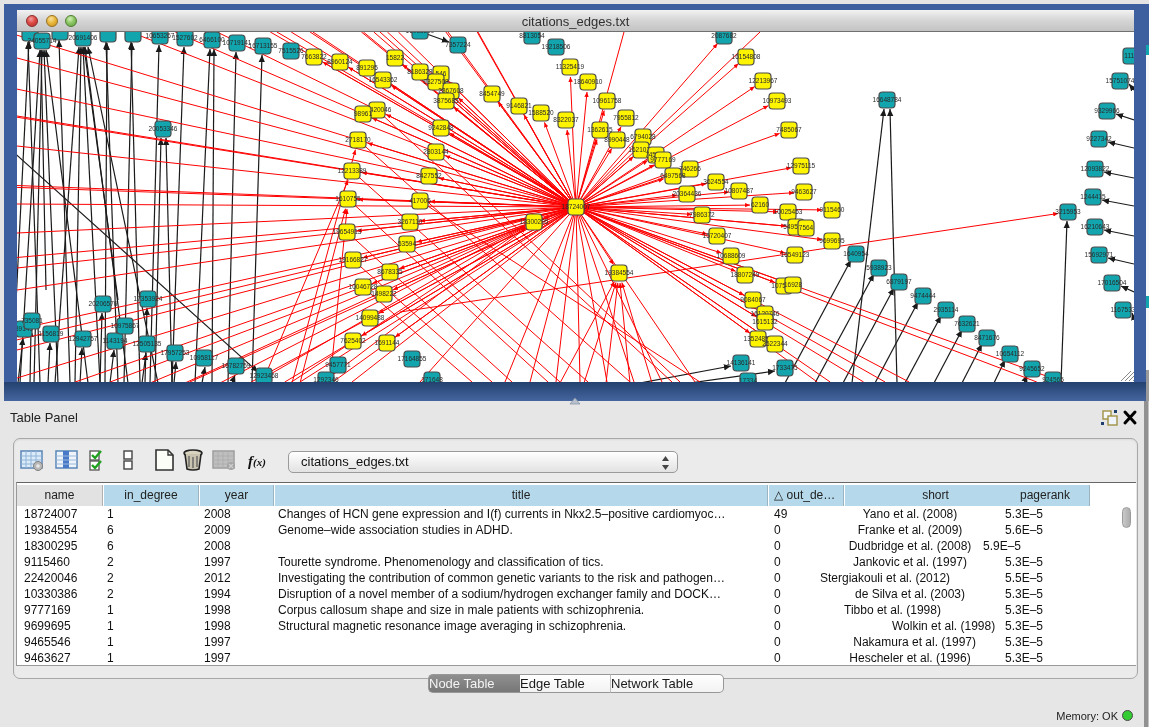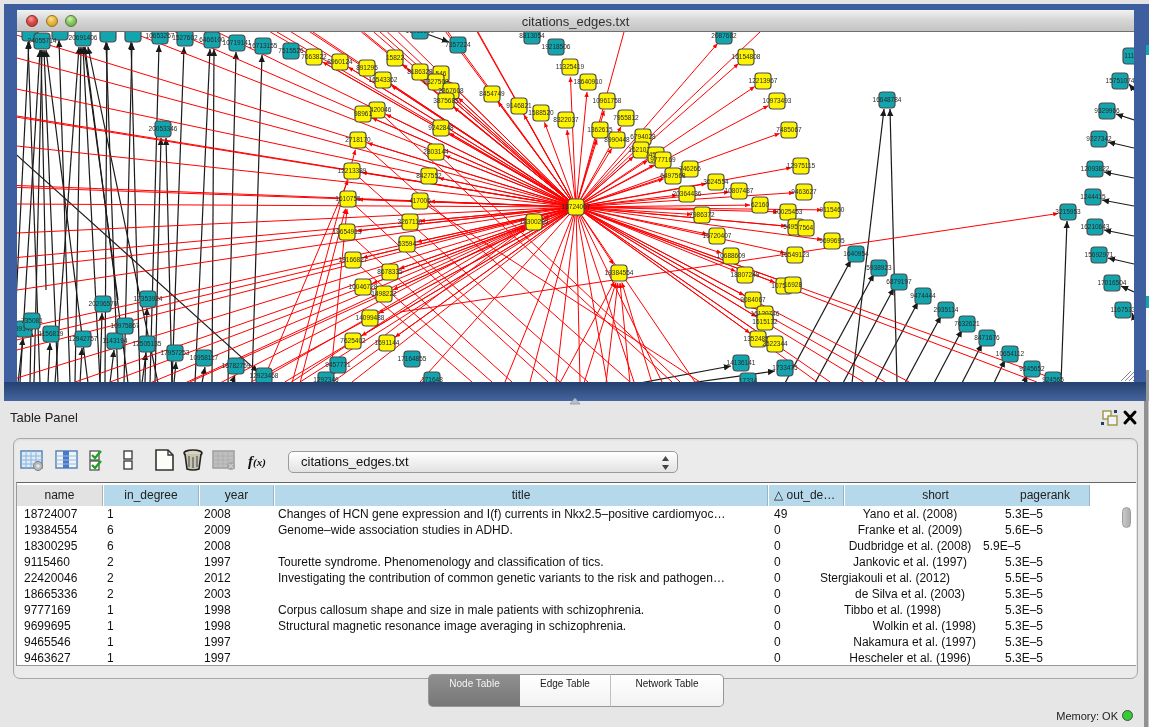--- a/index.html
+++ b/index.html
@@ -654,7 +654,7 @@
     <span class="c" style="left:1005px">5.5E–5</span>
   </div>
 <div class="tr" style="top:586px">
-    <span class="c" style="left:24px">18665336</span>
+    <span class="c" style="left:24px">10330386</span>
     <span class="c" style="left:107px">2</span>
     <span class="c" style="left:204px">2003</span>
     <span class="c" style="left:774px">0</span>

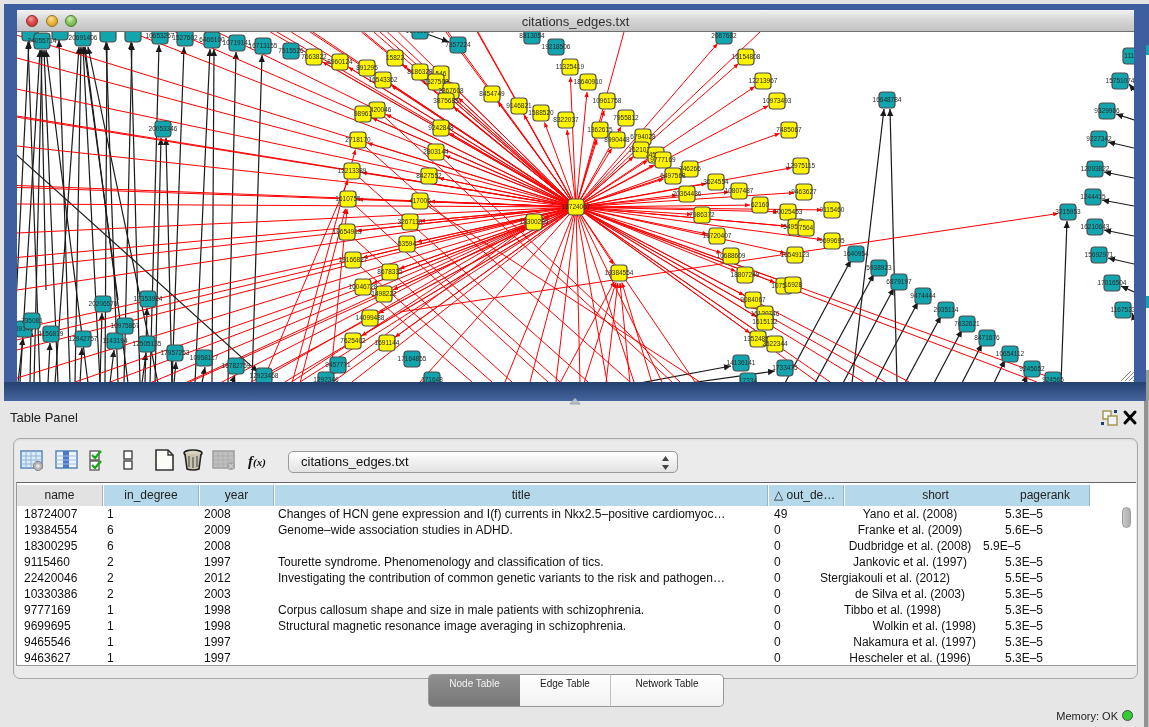--- a/index.html
+++ b/index.html
@@ -656,7 +656,7 @@
 <div class="tr" style="top:586px">
     <span class="c" style="left:24px">10330386</span>
     <span class="c" style="left:107px">2</span>
-    <span class="c" style="left:204px">2003</span>
+    <span class="c" style="left:204px">1994</span>
     <span class="c" style="left:774px">0</span>
     <span class="c" style="left:844px;width:132px;text-align:center">de Silva et al. (2003)</span>
     <span class="c" style="left:1005px">5.3E–5</span>

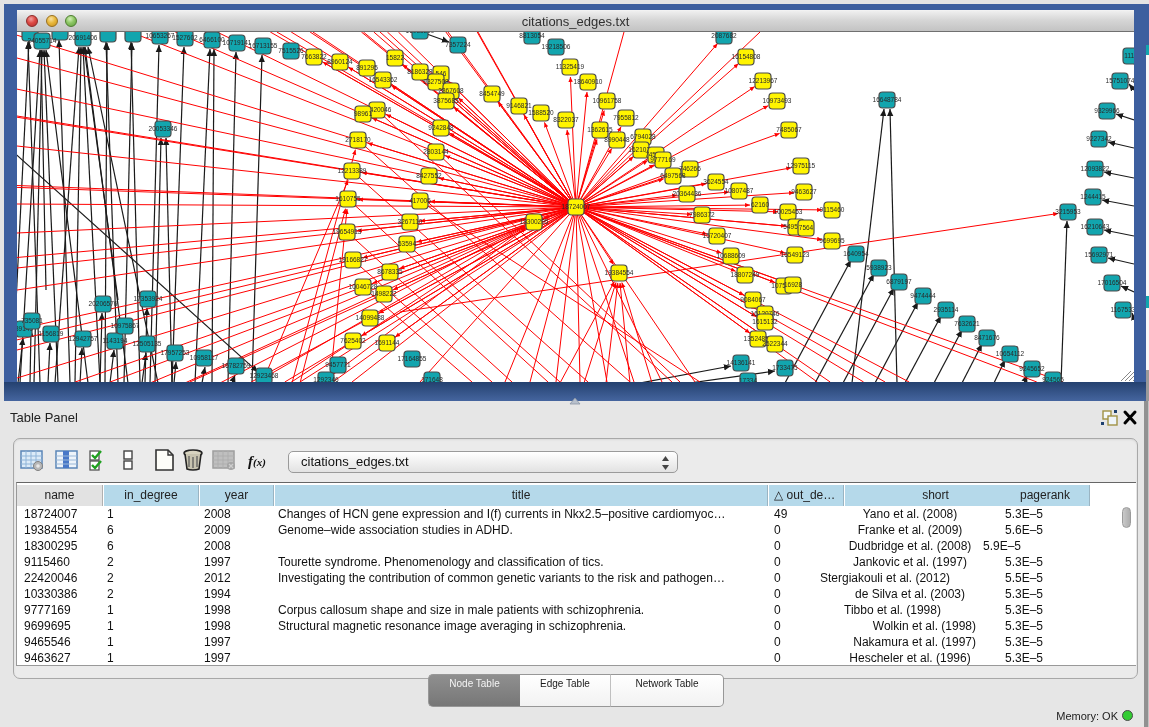--- a/index.html
+++ b/index.html
@@ -657,6 +657,7 @@
     <span class="c" style="left:24px">10330386</span>
     <span class="c" style="left:107px">2</span>
     <span class="c" style="left:204px">1994</span>
+    <span class="c" style="left:278px">Disruption of a novel member of a sodium/hydrogen exchanger family and DOCK…</span>
     <span class="c" style="left:774px">0</span>
     <span class="c" style="left:844px;width:132px;text-align:center">de Silva et al. (2003)</span>
     <span class="c" style="left:1005px">5.3E–5</span>

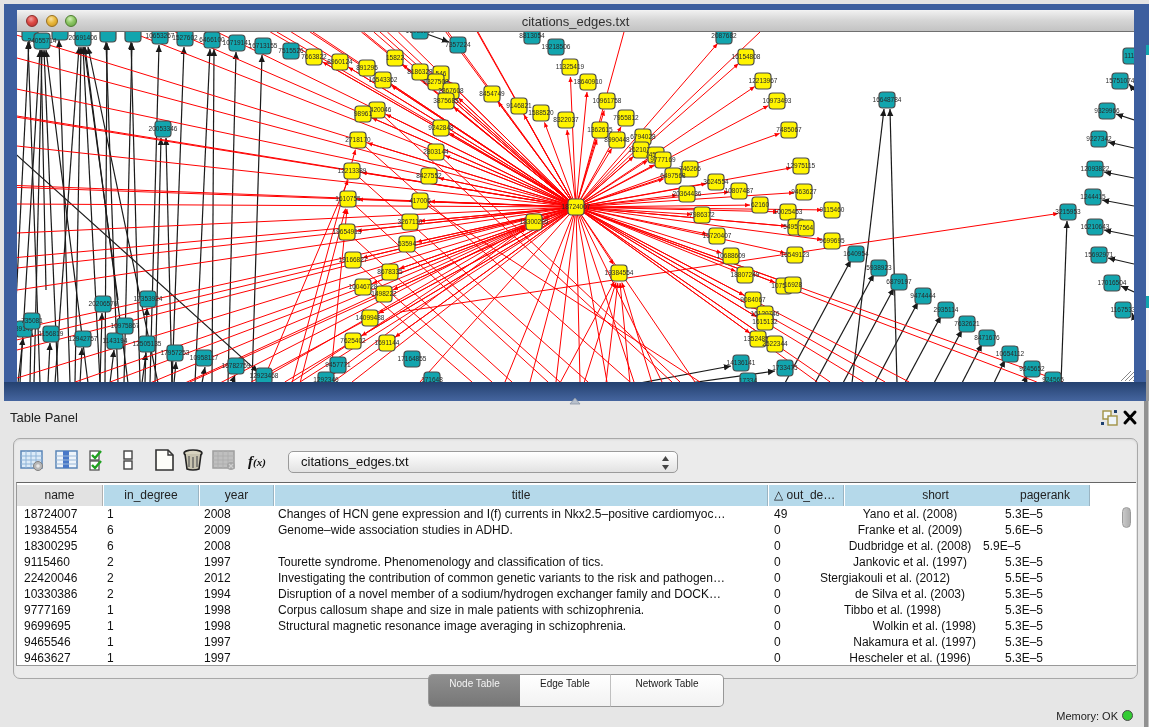--- a/index.html
+++ b/index.html
@@ -677,7 +677,7 @@
     <span class="c" style="left:204px">1998</span>
     <span class="c" style="left:278px">Structural magnetic resonance image averaging in schizophrenia.</span>
     <span class="c" style="left:774px">0</span>
-    <span class="c" style="left:844px;width:132px;text-align:right">Wolkin et al. (1998)</span>
+    <span class="c" style="left:892px;width:132px;text-align:left">Wolkin et al. (1998)</span>
     <span class="c" style="left:1005px">5.3E–5</span>
   </div>
 <div class="tr" style="top:634px">

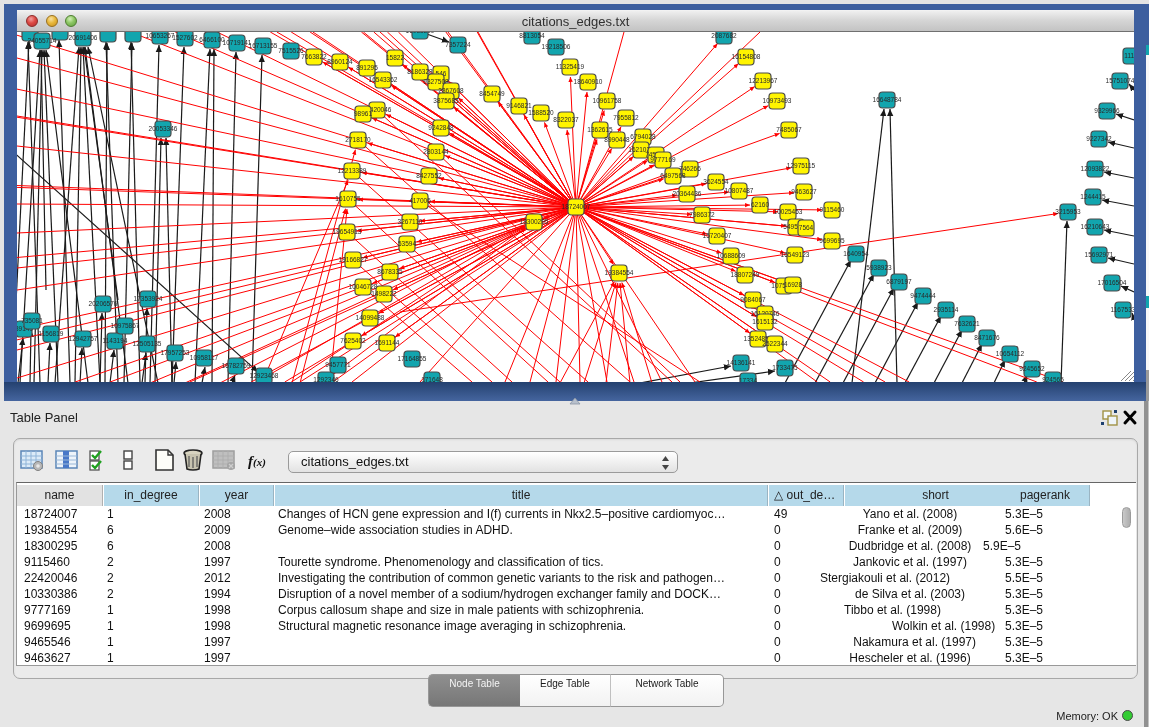--- a/index.html
+++ b/index.html
@@ -15,7 +15,7 @@
 .hc{position:absolute;top:485px;height:21px;background:#b5d9ea;border-right:1px solid #9ab4c2;font-size:12px;color:#222;text-align:center;line-height:21px}
 .tr{position:absolute;left:0;width:1149px;height:16px;font-size:12px;color:#111}
 .c{position:absolute;top:0;white-space:nowrap;line-height:16px}
-.tb{position:absolute;top:674px;height:33px;border:1px solid #979797;font-size:10px;text-align:center;line-height:18px;color:#1a1a1a;background:linear-gradient(#ffffff,#f2f2f2)}
+.tb{position:absolute;top:674px;height:19px;border:1px solid #979797;font-size:13px;line-height:18px;color:#1a1a1a;background:linear-gradient(#ffffff,#f2f2f2)}
 </style></head>
 <body>
 

